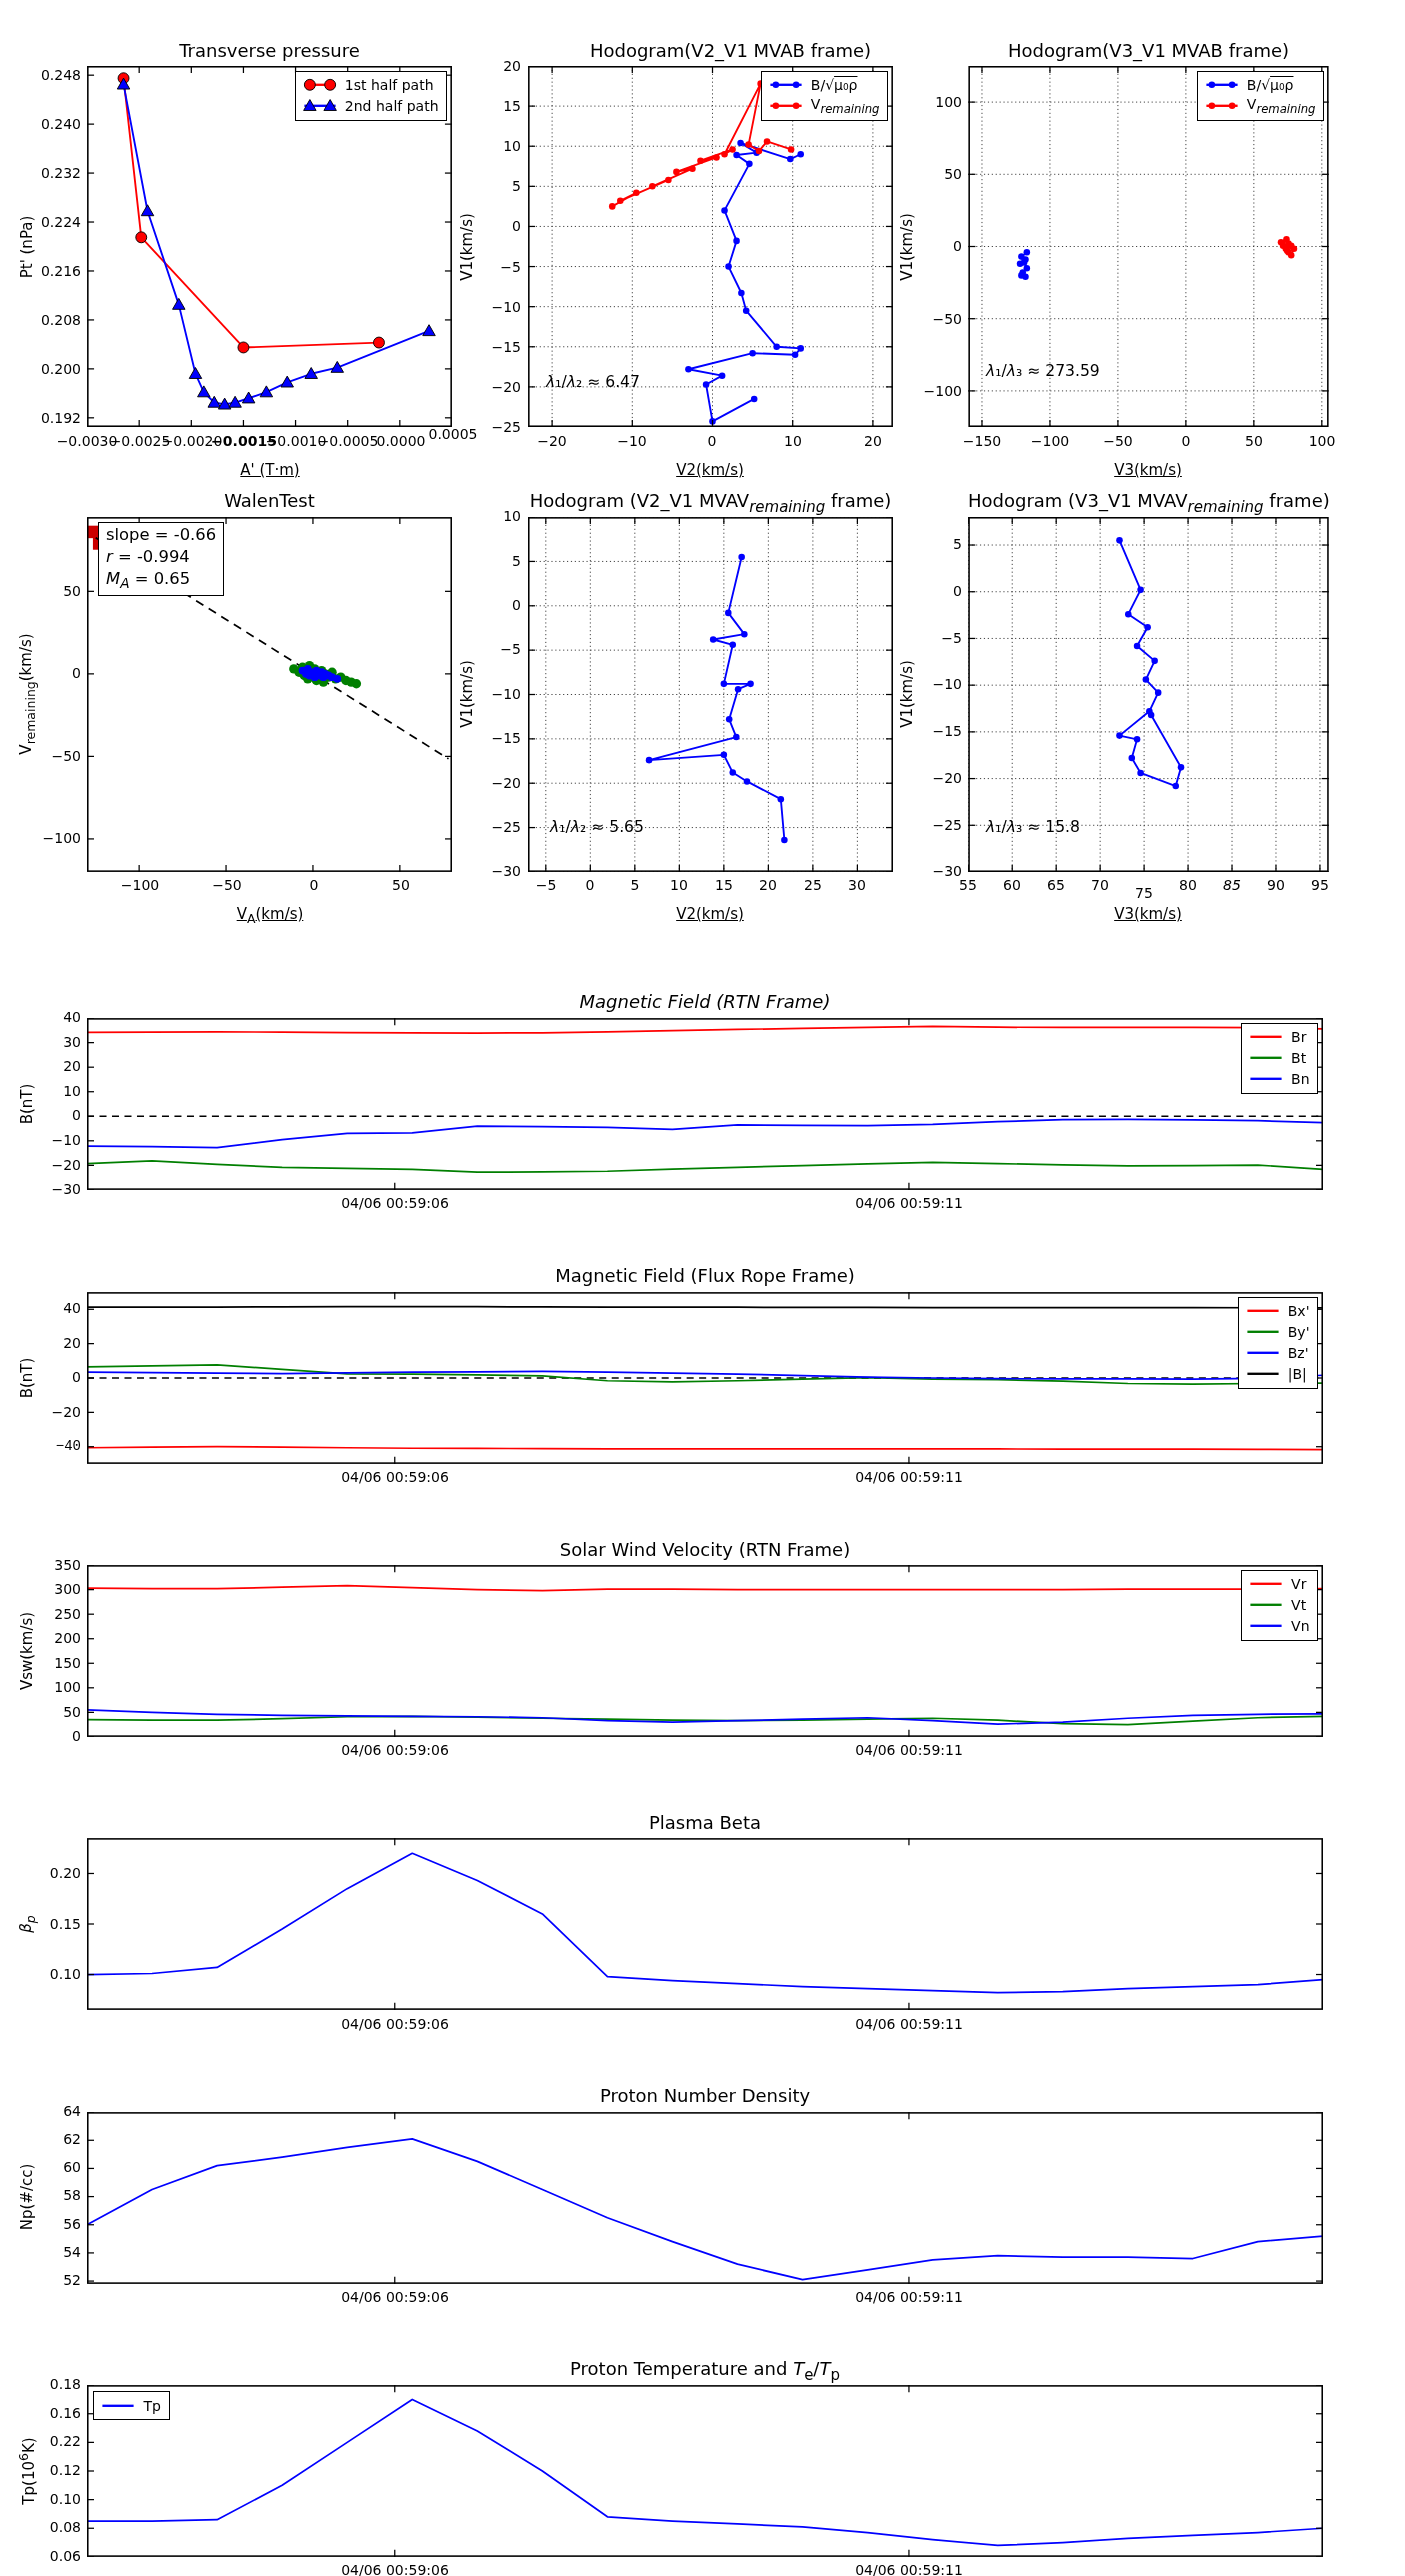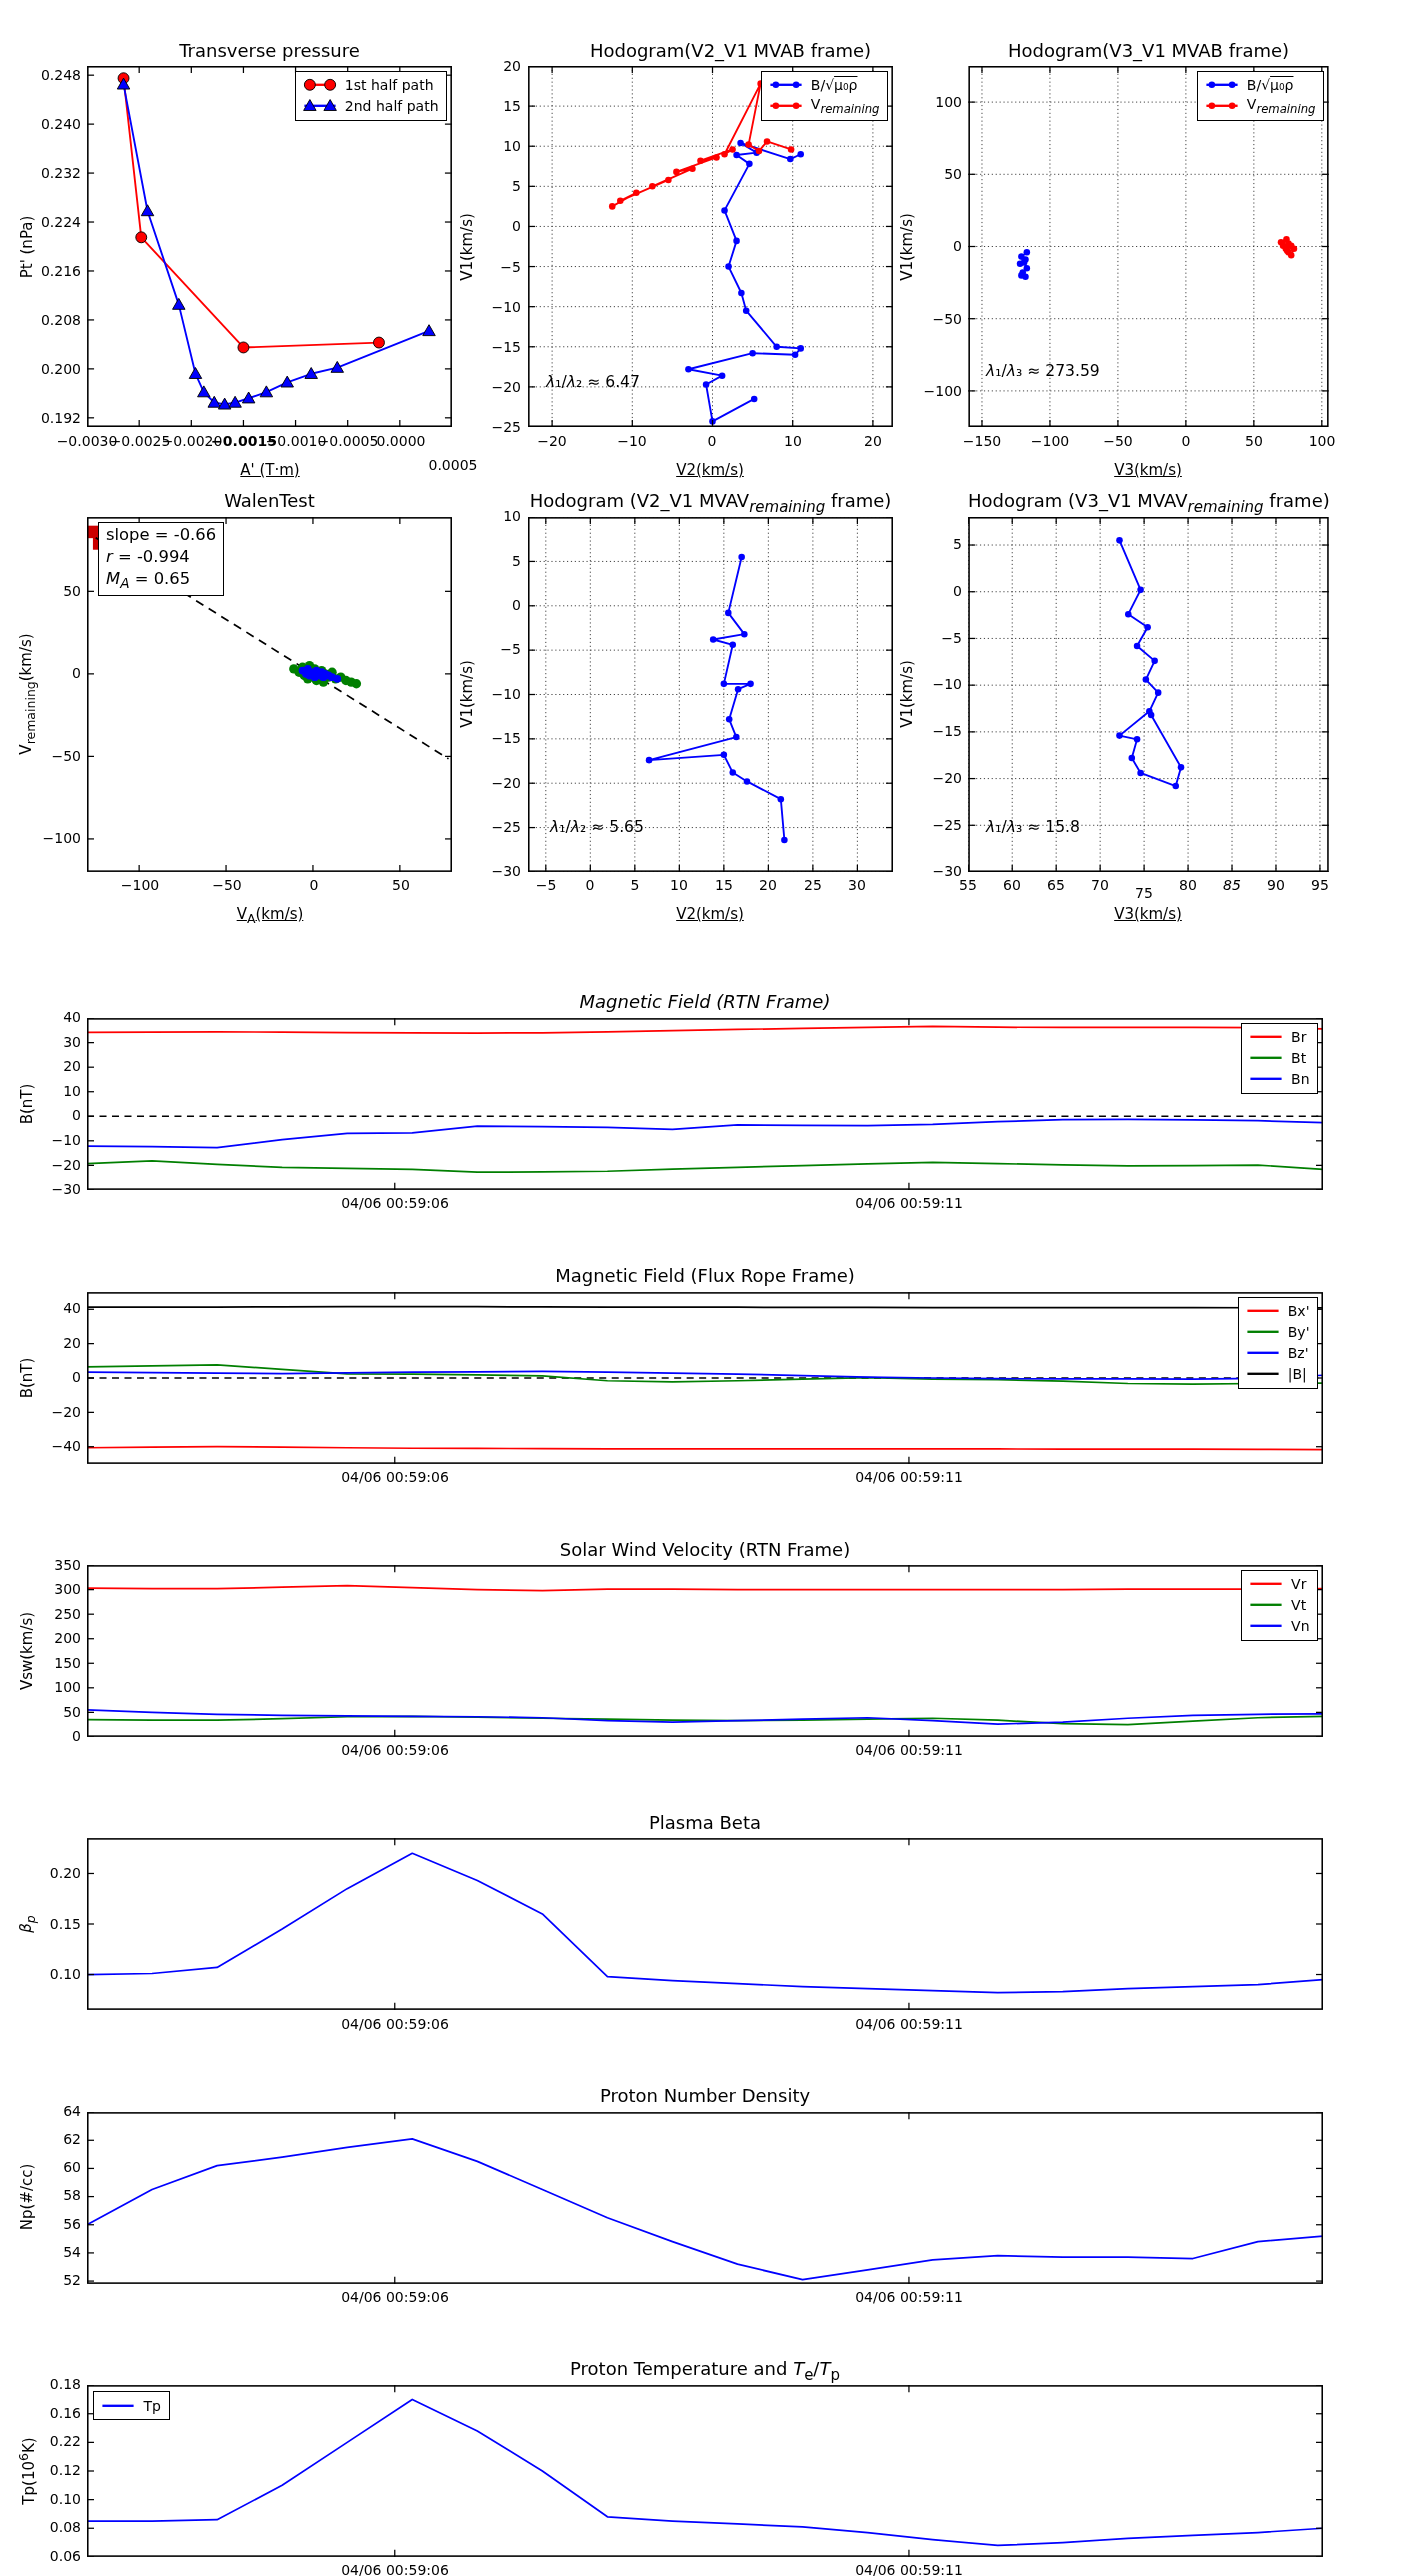--- a/index.html
+++ b/index.html
@@ -96,7 +96,7 @@
     <div class="tick-label xtick" style="left: 296px; top: 433px;">−0.0010</div>
     <div class="tick-label xtick" style="left: 348px; top: 433px;">−0.0005</div>
     <div class="tick-label xtick" style="left: 401px; top: 433px;">0.0000</div>
-    <div class="tick-label xtick" style="left: 453px; top: 457px; text-align: right;">0.0005</div>
+    <div class="tick-label xtick" style="left: 453px; top: 426px; text-align: right;">0.0005</div>
     <div class="tick-label ytick" style="left: 14px; top: 410px;">0.192</div>
     <div class="tick-label ytick" style="left: 14px; top: 361px;">0.200</div>
     <div class="tick-label ytick" style="left: 14px; top: 312px;">0.208</div>

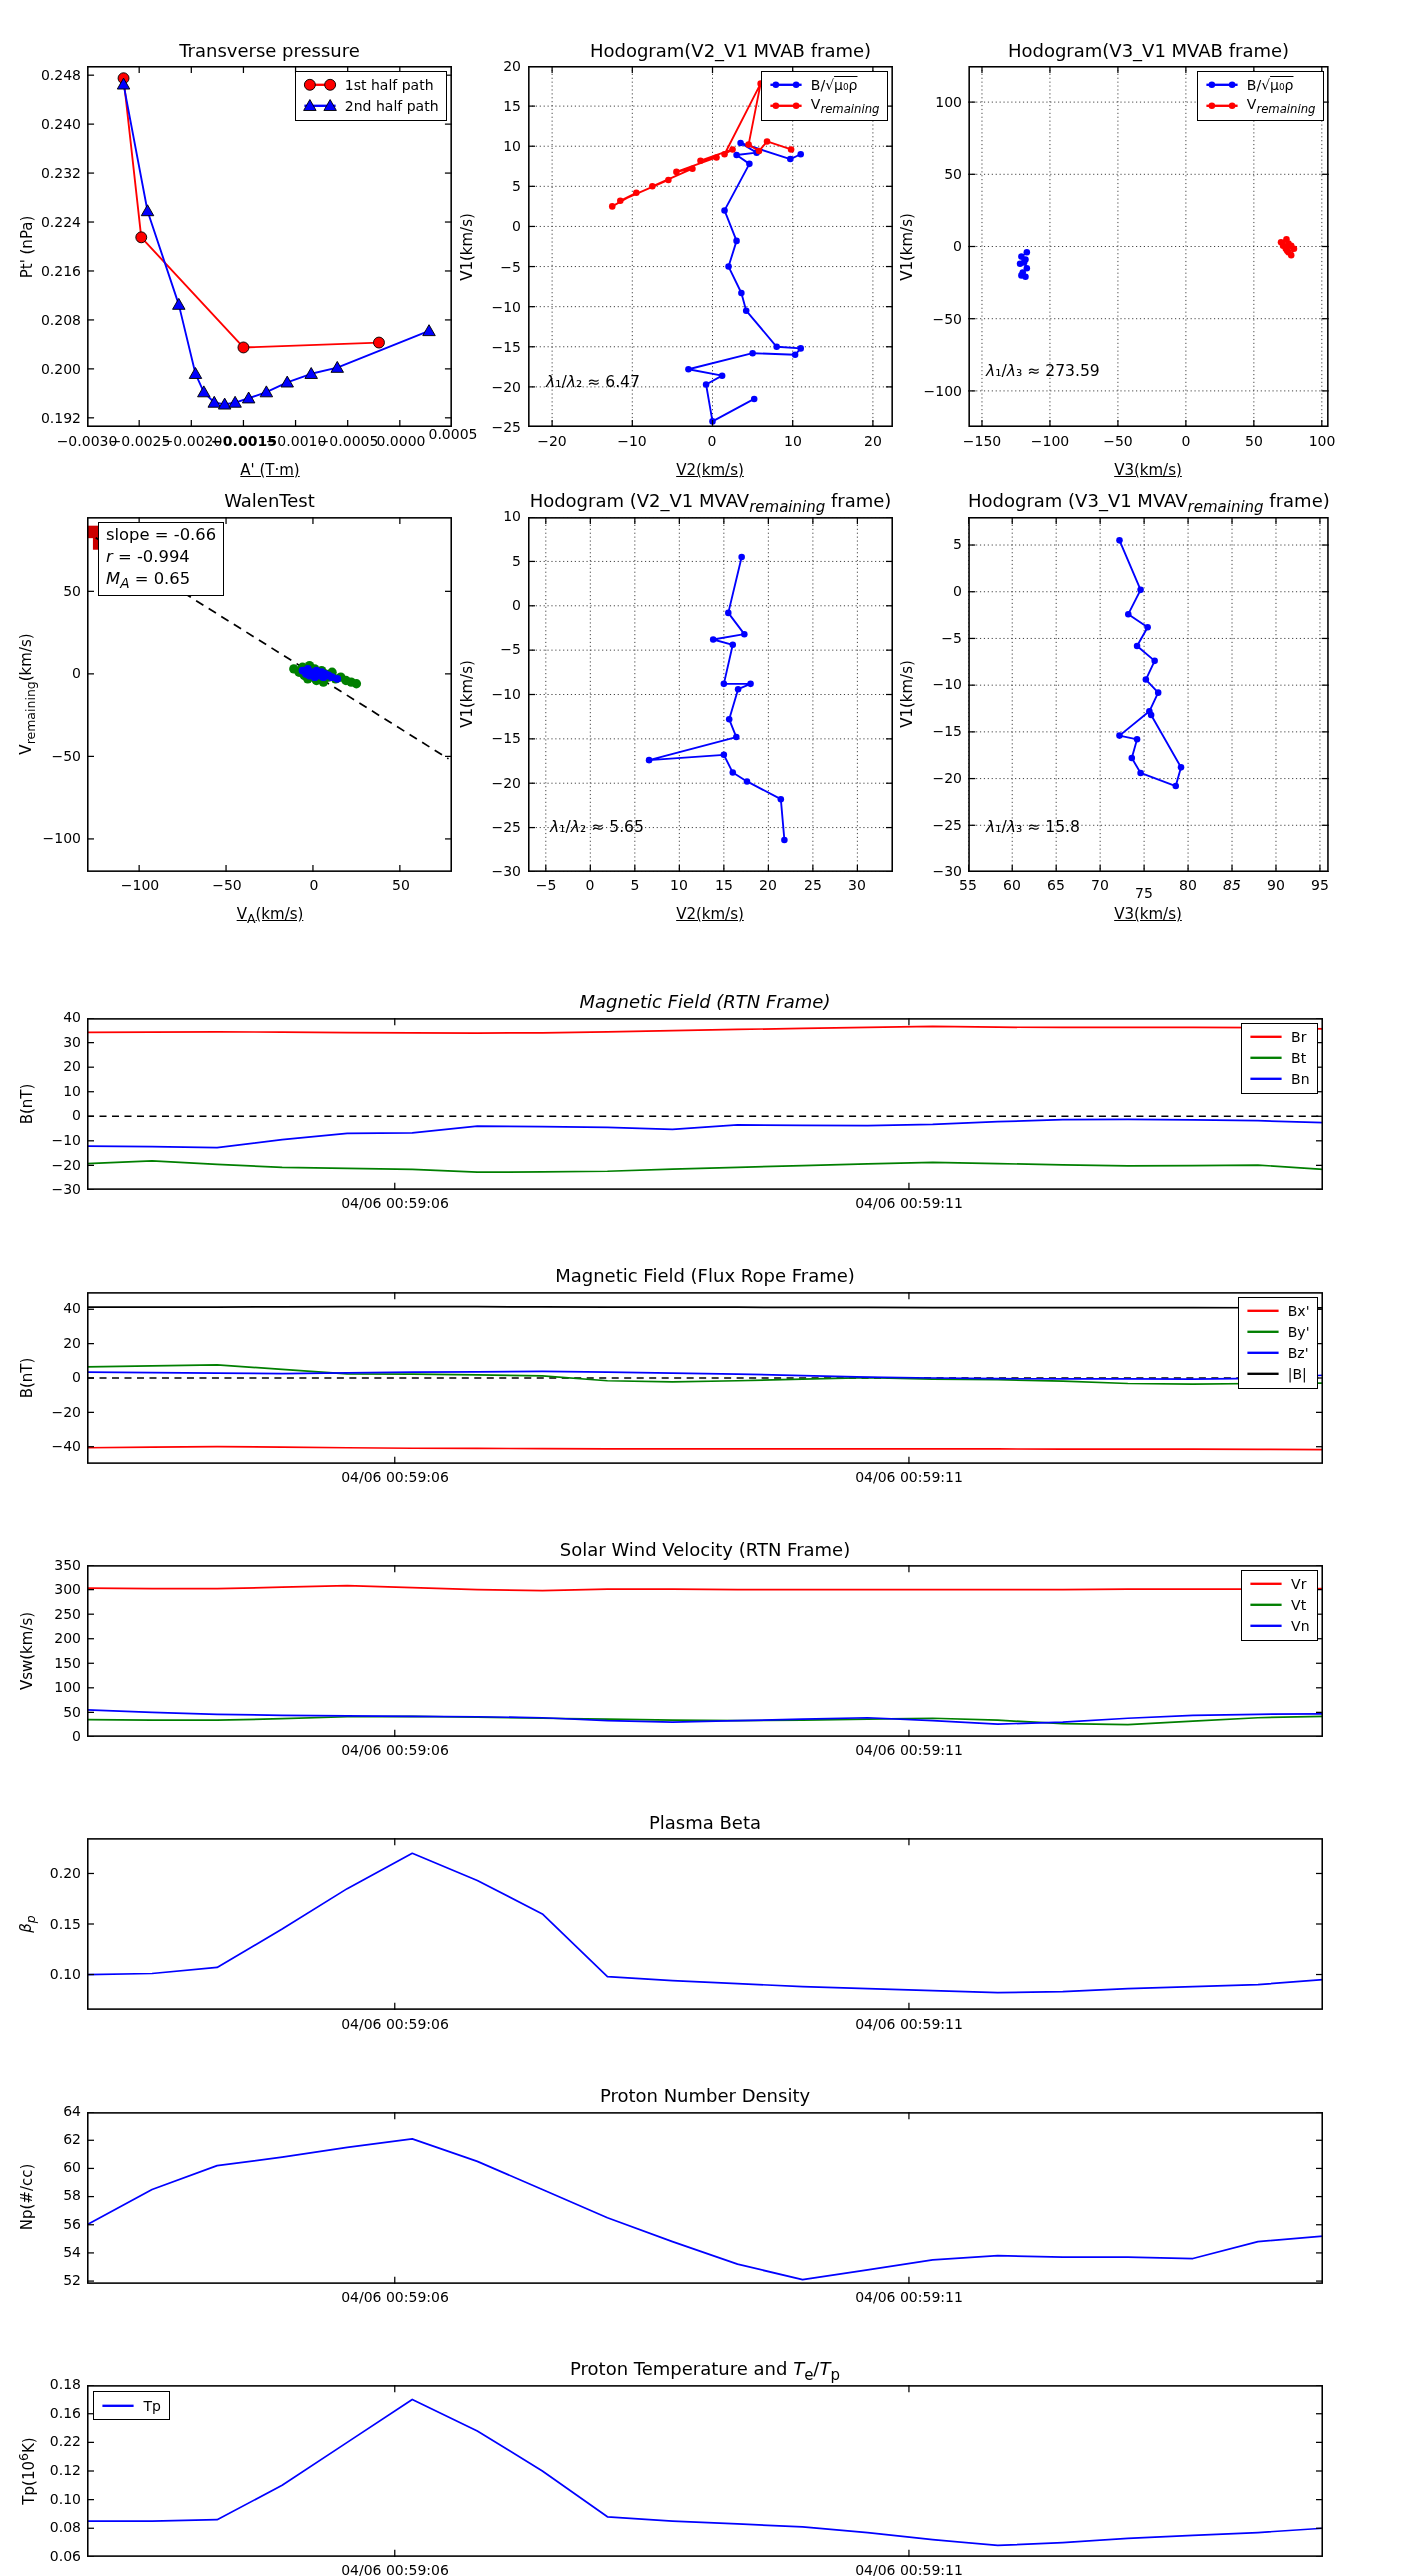--- a/index.html
+++ b/index.html
@@ -695,7 +695,7 @@
     <div class="tick-label ytick" style="left: 14px; top: 1335px;">20</div>
     <div class="tick-label ytick" style="left: 14px; top: 1369px;">0</div>
     <div class="tick-label ytick" style="left: 14px; top: 1404px;">−20</div>
-    <div class="tick-label ytick" style="left: 14px; top: 1438px;">−40</div>
+    <div class="tick-label ytick" style="left: 14px; top: 1438px; font-family: Liberation Mono, monospace;">−40</div>
     <div class="axis-label yaxis-label" style="left: 26.5px; top: 1378px;">B(nT)</div>
     <div class="legend-wrap" style="left: 87px; top: 1292px; width: 1236px; height: 172px;">
       <div class="legend" style="right: 4.7px; top: 4.7px;">

